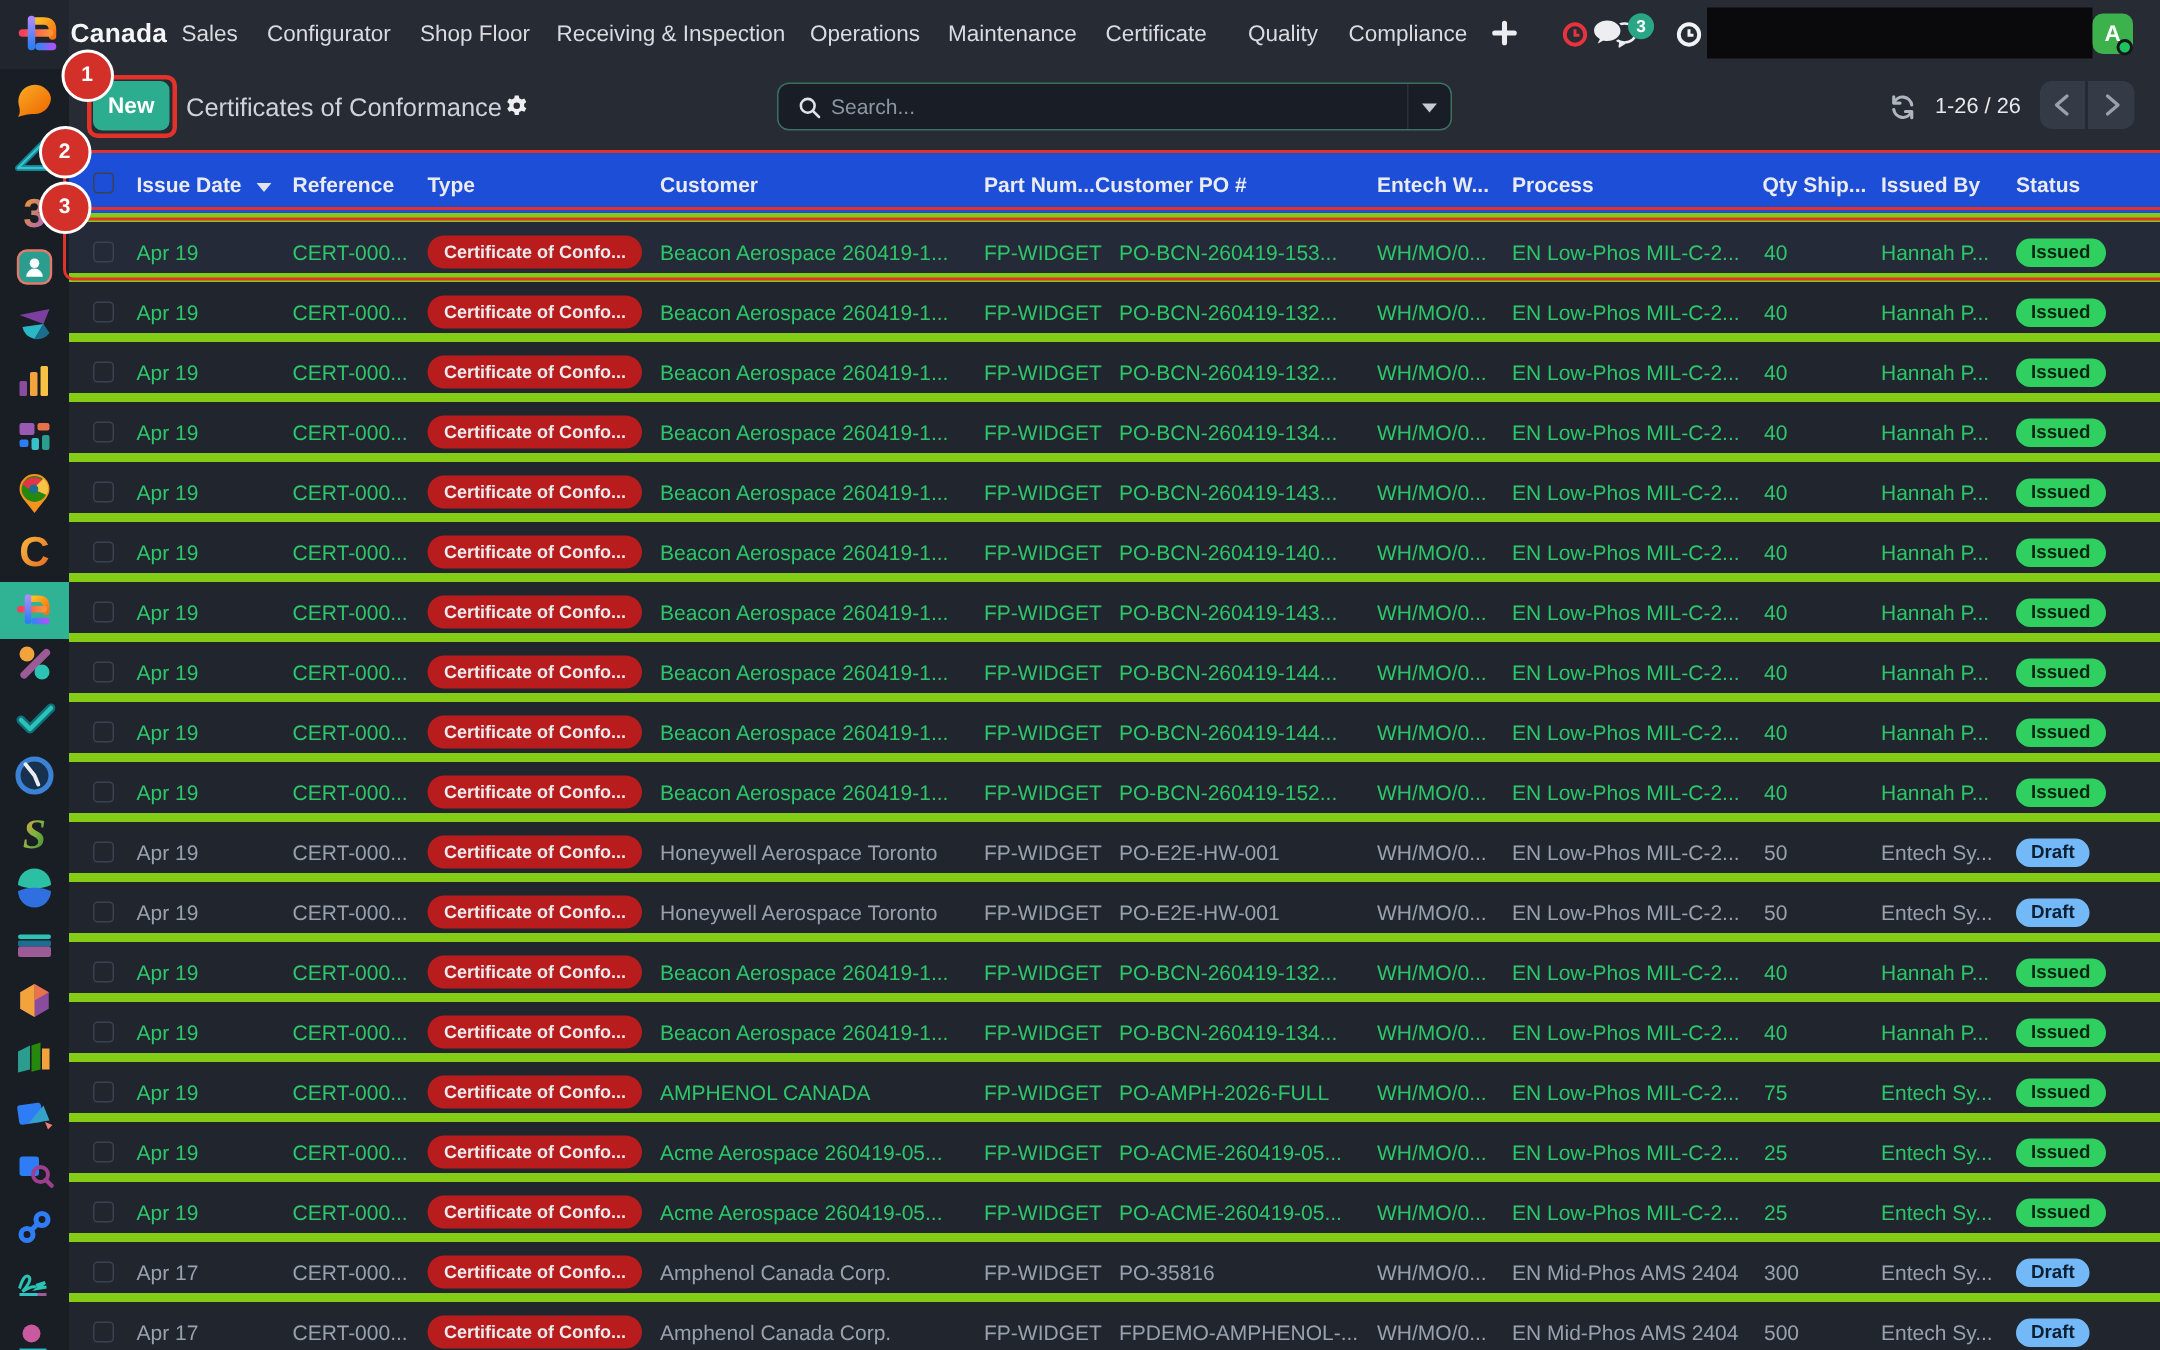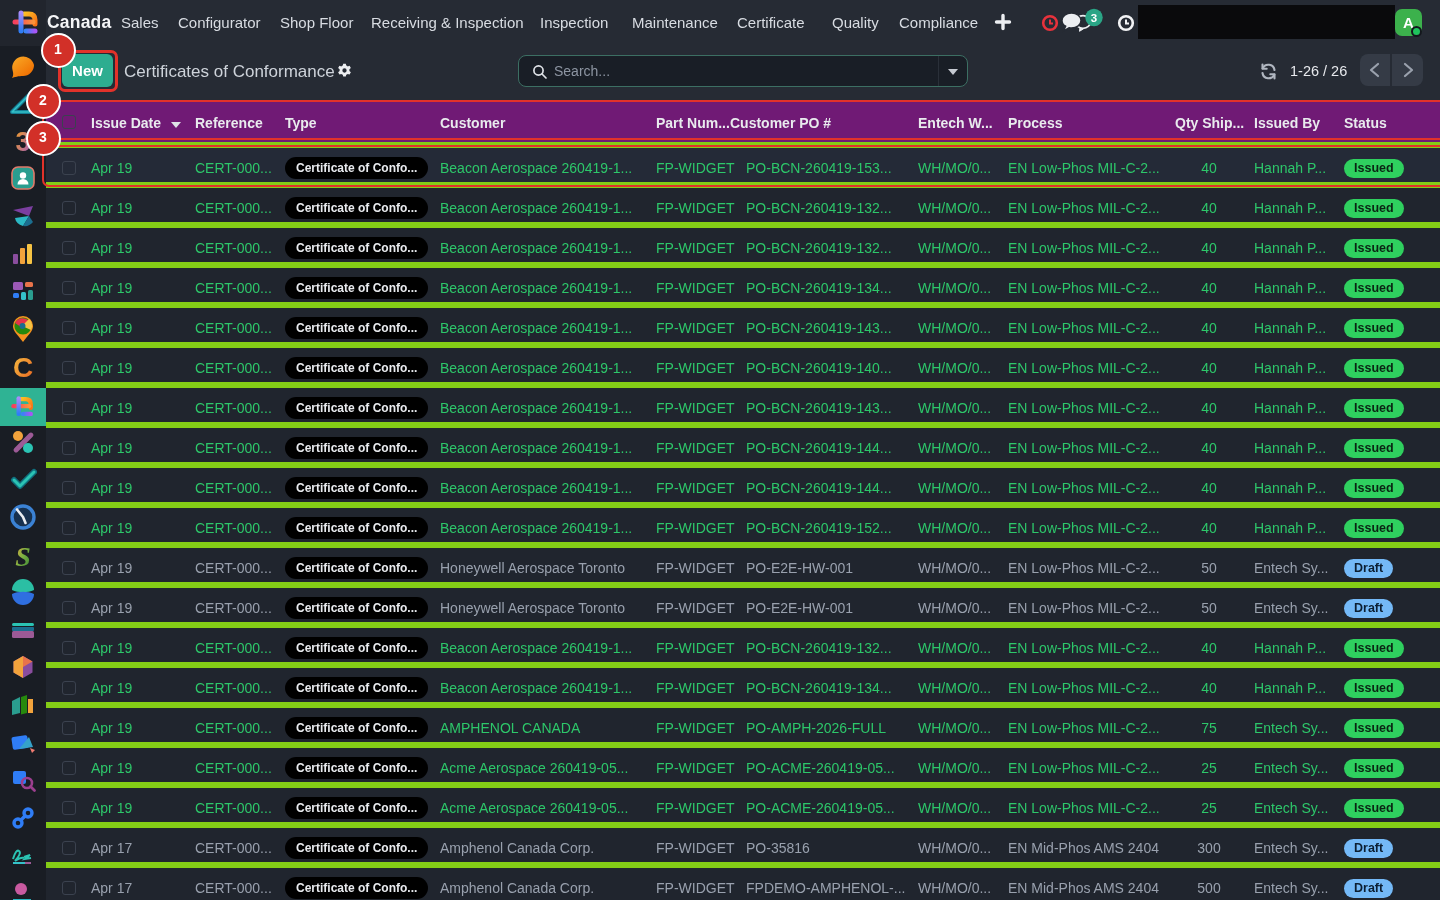--- a/index.html
+++ b/index.html
@@ -75,7 +75,7 @@
 <span class="mi" style="left:178px">Configurator</span>
 <span class="mi" style="left:280px">Shop Floor</span>
 <span class="mi" style="left:371px">Receiving &amp; Inspection</span>
-<span class="mi" style="left:540px">Inspection</span>
+<span class="mi" style="left:540px">Operations</span>
 <span class="mi" style="left:632px">Maintenance</span>
 <span class="mi" style="left:737px">Certificate</span>
 <span class="mi" style="left:832px">Quality</span>

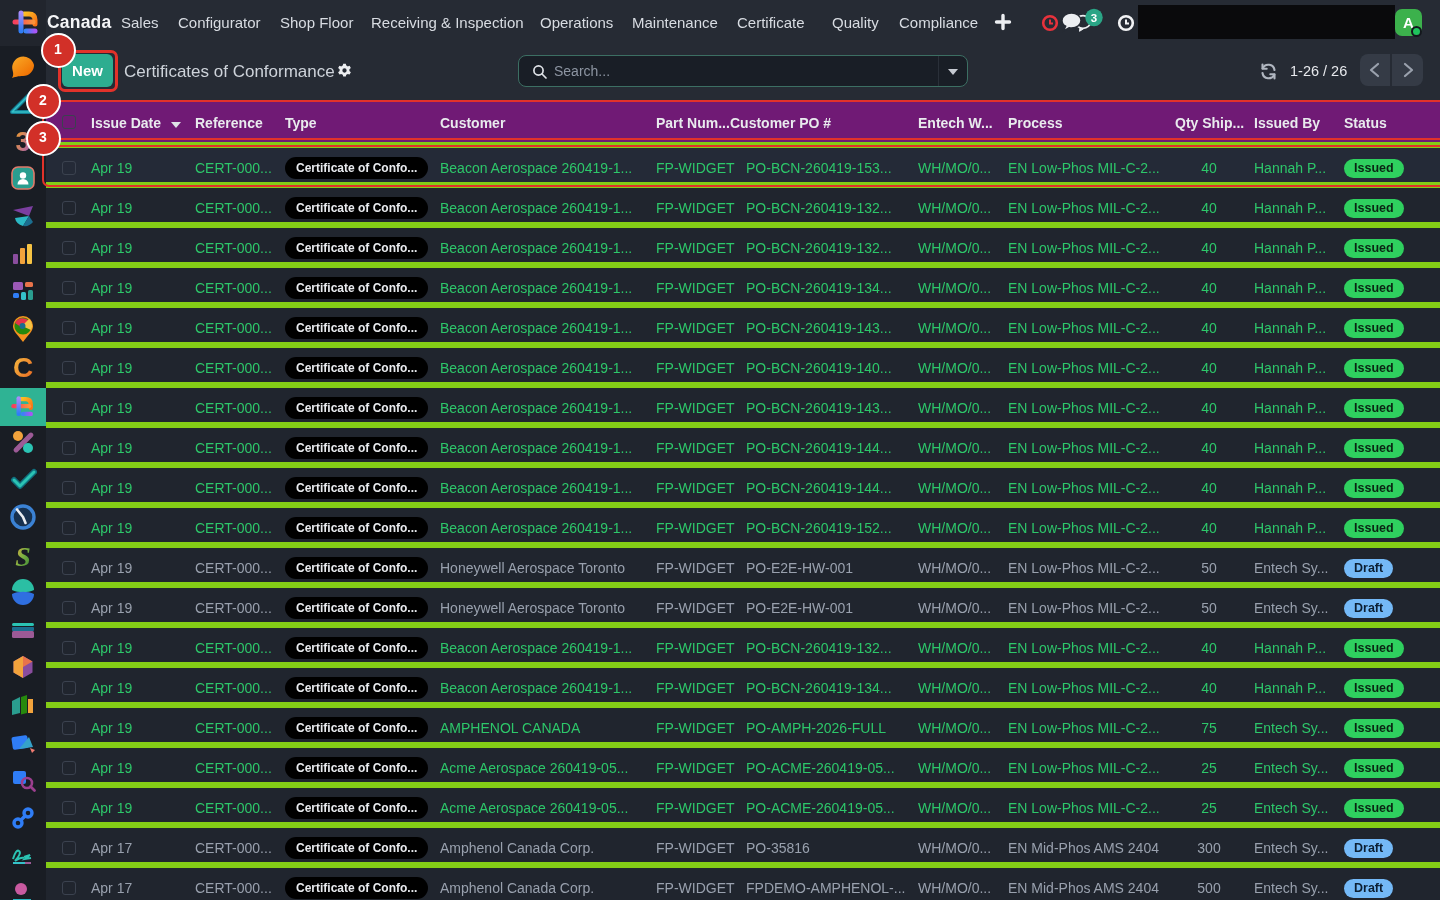--- a/index.html
+++ b/index.html
@@ -25,7 +25,7 @@
 #count{position:absolute;left:1290px;top:63px;font-size:14.5px;color:#e7e9ed}
 .pgbtn{position:absolute;top:54px;width:31px;height:32px;background:#353b46}
 
-#thead{position:absolute;left:46px;top:102px;width:1394px;height:40px;background:#701a75;color:#e9ebee;font-weight:bold;font-size:14px}
+#thead{position:absolute;left:46px;top:102px;width:1394px;height:40px;background:#1d4ed8;color:#e9ebee;font-weight:bold;font-size:14px}
 #thead .c{top:13px}
 .row{position:absolute;left:46px;width:1394px;height:40px;background:#20252e;border-top:6px solid #84cc16;font-size:14px}
 .row.hl{background:#242a37}

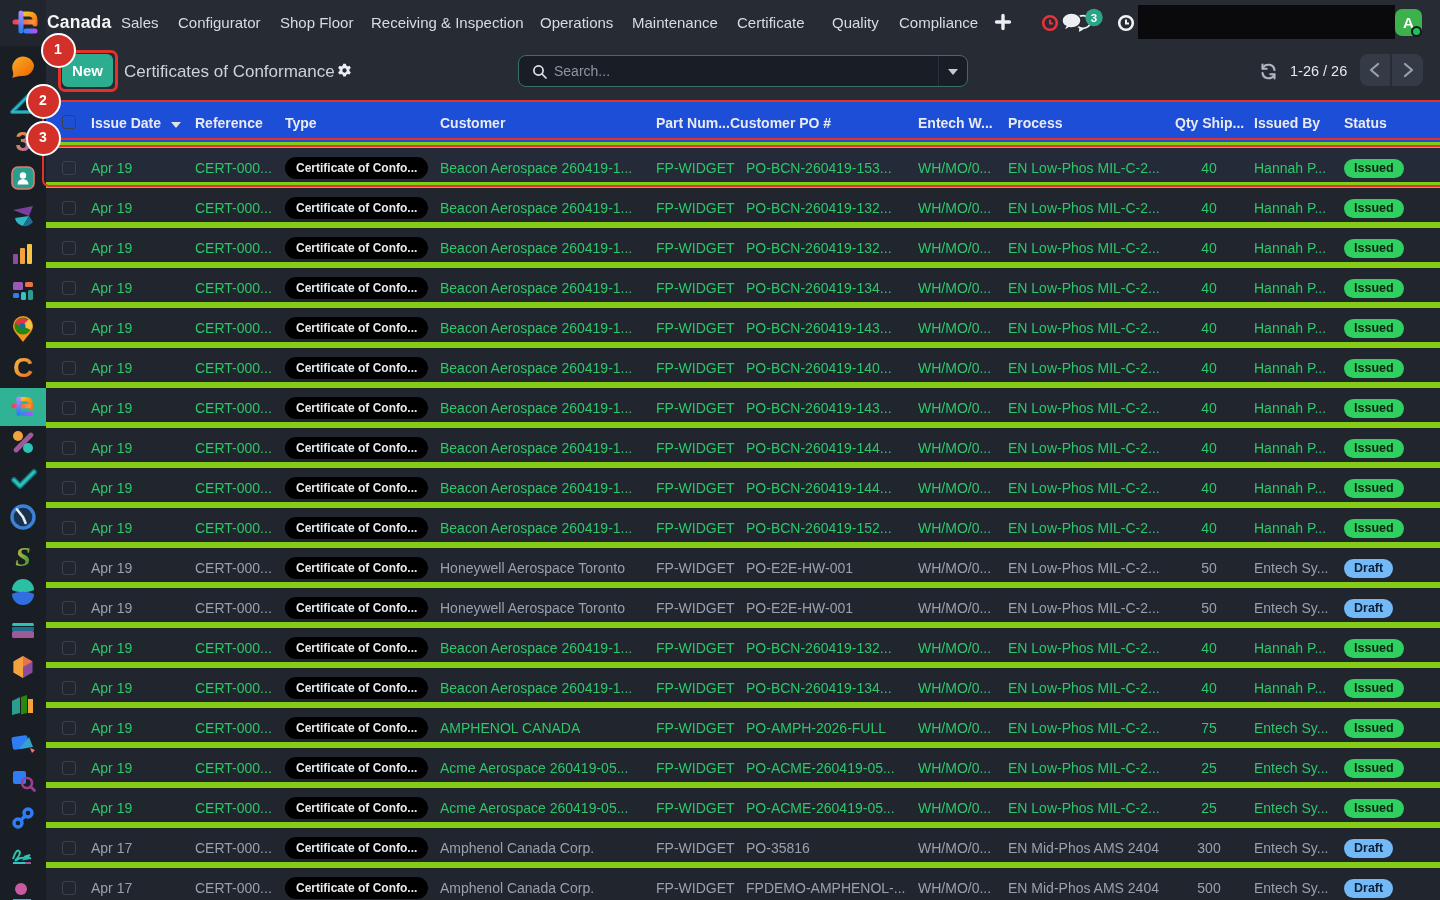--- a/index.html
+++ b/index.html
@@ -33,7 +33,7 @@
 .g{color:#2dc76a}
 .y{color:#99a1ae}
 .cb{position:absolute;left:16px;top:13px;width:14px;height:14px;border:1.5px solid #3b424f;border-radius:3px}
-.typepill{position:absolute;left:239px;top:9px;height:22px;line-height:22px;padding:0 11px;background:#000000;border-radius:11px;color:#e9ebef;font-size:12px;font-weight:bold}
+.typepill{position:absolute;left:239px;top:9px;height:22px;line-height:22px;padding:0 11px;background:#b91c1c;border-radius:11px;color:#e9ebef;font-size:12px;font-weight:bold}
 .qty{left:1130px;width:66px;text-align:center}
 .pill-issued{position:absolute;left:1298px;top:11px;height:19px;line-height:19px;padding:0 10px;background:#2fd05f;border-radius:10px;color:#0a2413;font-size:12.5px;font-weight:bold}
 .pill-draft{position:absolute;left:1298px;top:11px;height:19px;line-height:19px;padding:0 10px;background:#74b9f7;border-radius:10px;color:#0c1f33;font-size:12.5px;font-weight:bold}

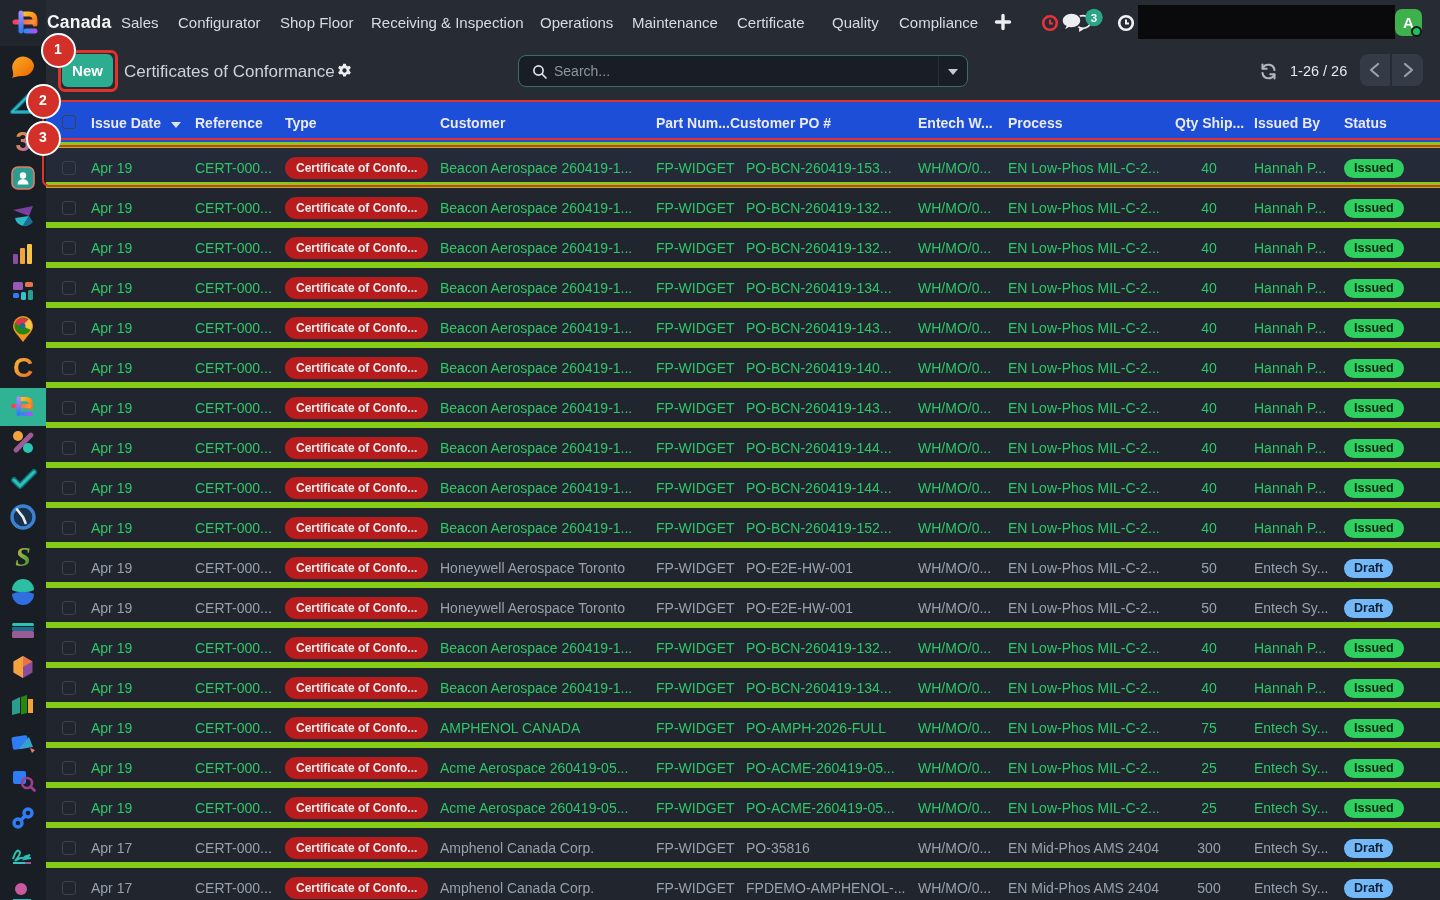--- a/index.html
+++ b/index.html
@@ -34,7 +34,7 @@
 .y{color:#99a1ae}
 .cb{position:absolute;left:16px;top:13px;width:14px;height:14px;border:1.5px solid #3b424f;border-radius:3px}
 .typepill{position:absolute;left:239px;top:9px;height:22px;line-height:22px;padding:0 11px;background:#b91c1c;border-radius:11px;color:#e9ebef;font-size:12px;font-weight:bold}
-.qty{left:1130px;width:66px;text-align:center}
+.qty{left:1130px;width:66px;text-align:left}
 .pill-issued{position:absolute;left:1298px;top:11px;height:19px;line-height:19px;padding:0 10px;background:#2fd05f;border-radius:10px;color:#0a2413;font-size:12.5px;font-weight:bold}
 .pill-draft{position:absolute;left:1298px;top:11px;height:19px;line-height:19px;padding:0 10px;background:#74b9f7;border-radius:10px;color:#0c1f33;font-size:12.5px;font-weight:bold}
 

